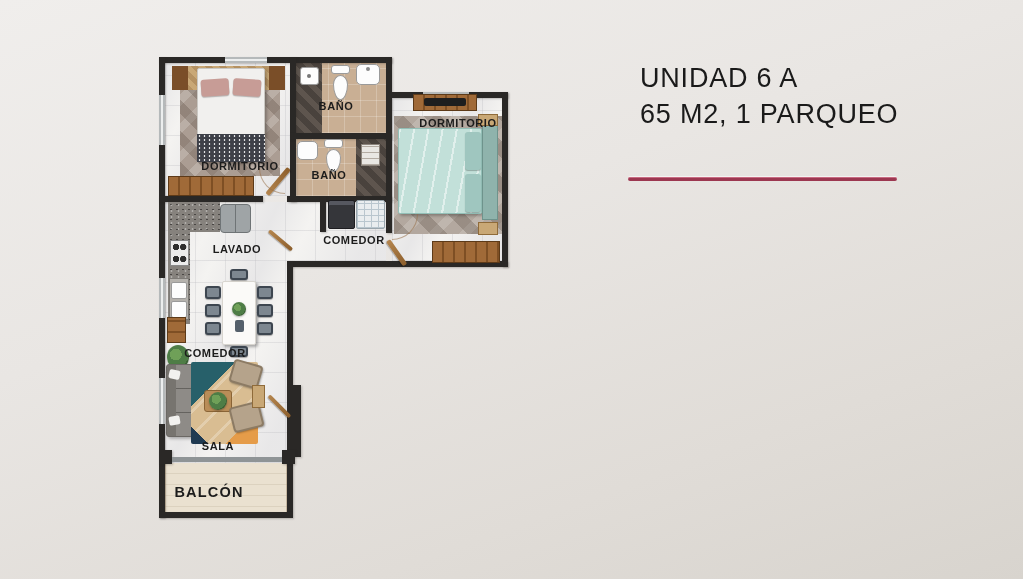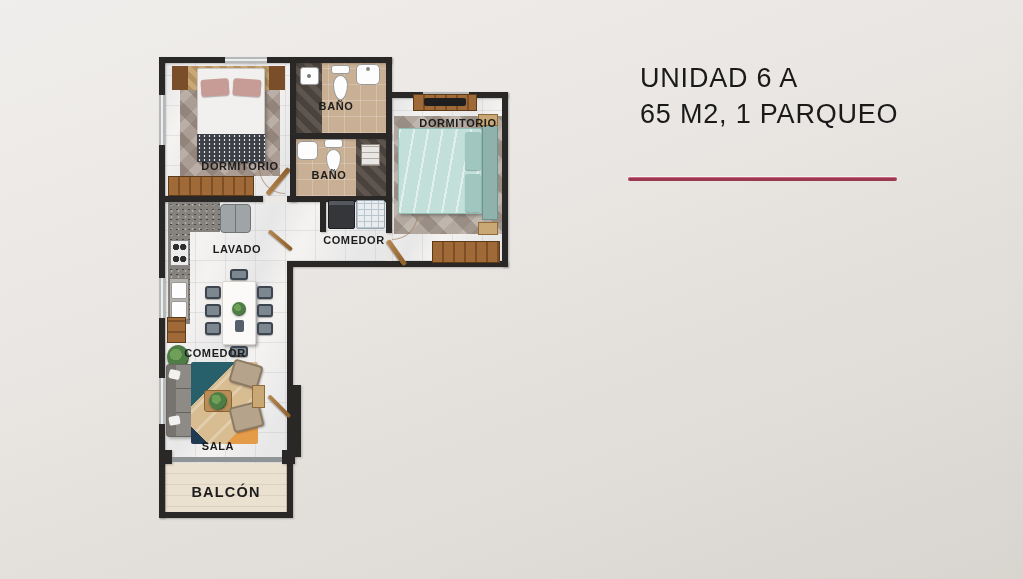--- a/index.html
+++ b/index.html
@@ -183,7 +183,7 @@
     <div class="rlabel" style="left:82px;top:197px;">LAVADO</div>
     <div class="rlabel" style="left:60px;top:301px;">COMEDOR</div>
     <div class="rlabel" style="left:63px;top:394px;">SALA</div>
-    <div class="rlabel big" style="left:71px;top:440px;">BALCÓN</div>
+    <div class="rlabel big" style="left:54px;top:440px;">BALCÓN</div>
 
   </div>
 </div>

